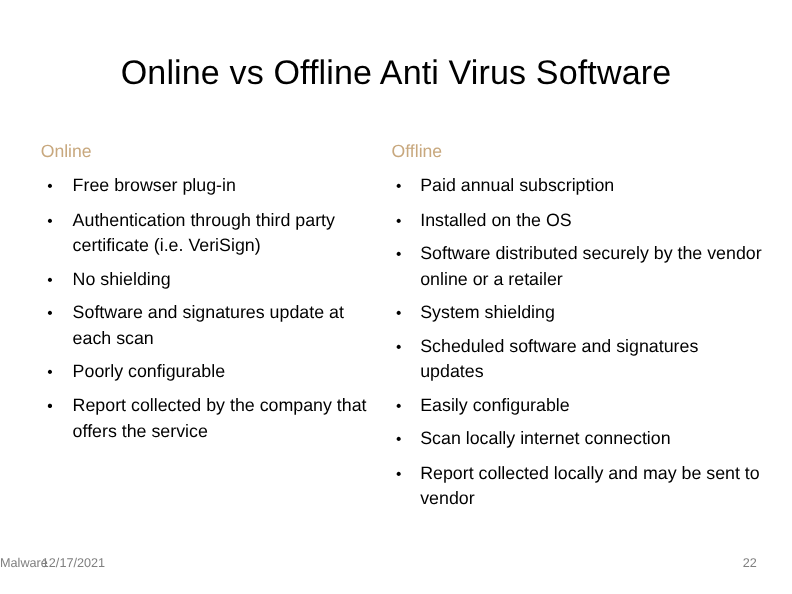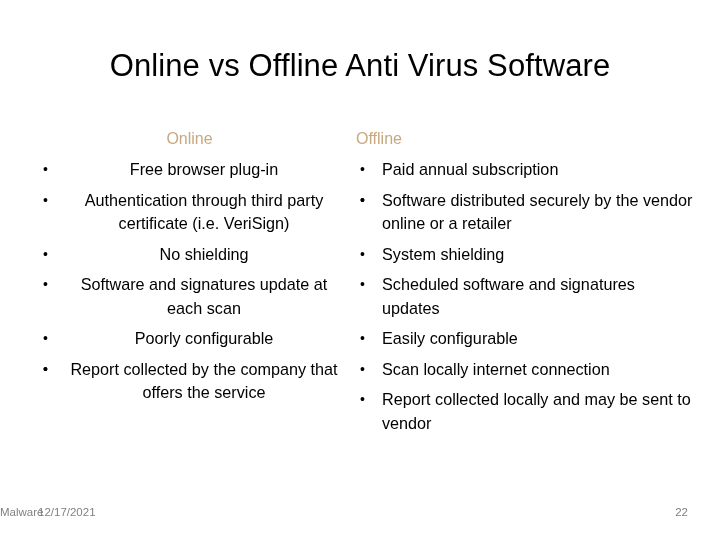--- a/index.html
+++ b/index.html
@@ -54,7 +54,6 @@
     width: 348px;
     padding-left: 37px;
     padding-right: 6px;
-    text-align: center;
   }
   .column.right {
     width: 372px;

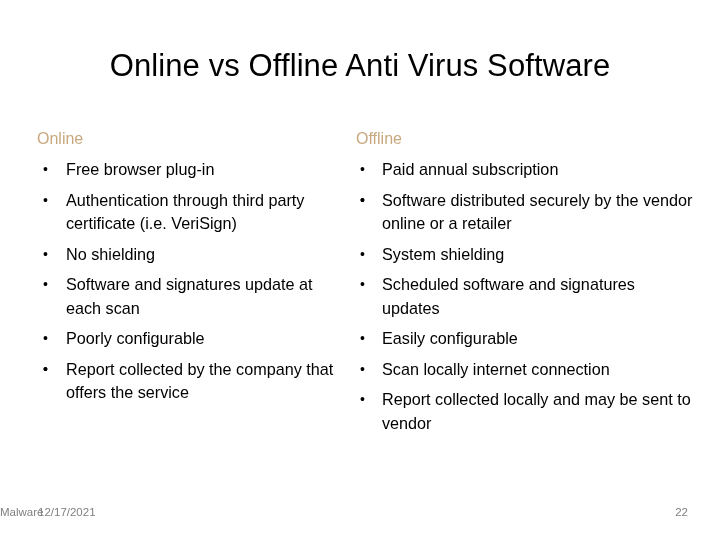--- a/index.html
+++ b/index.html
@@ -186,6 +186,7 @@
         </li>
         <li>
           <span class="bullet-dot">•</span>
+          <span>Installed on the OS</span>
         </li>
         <li>
           <span class="bullet-dot">•</span>

